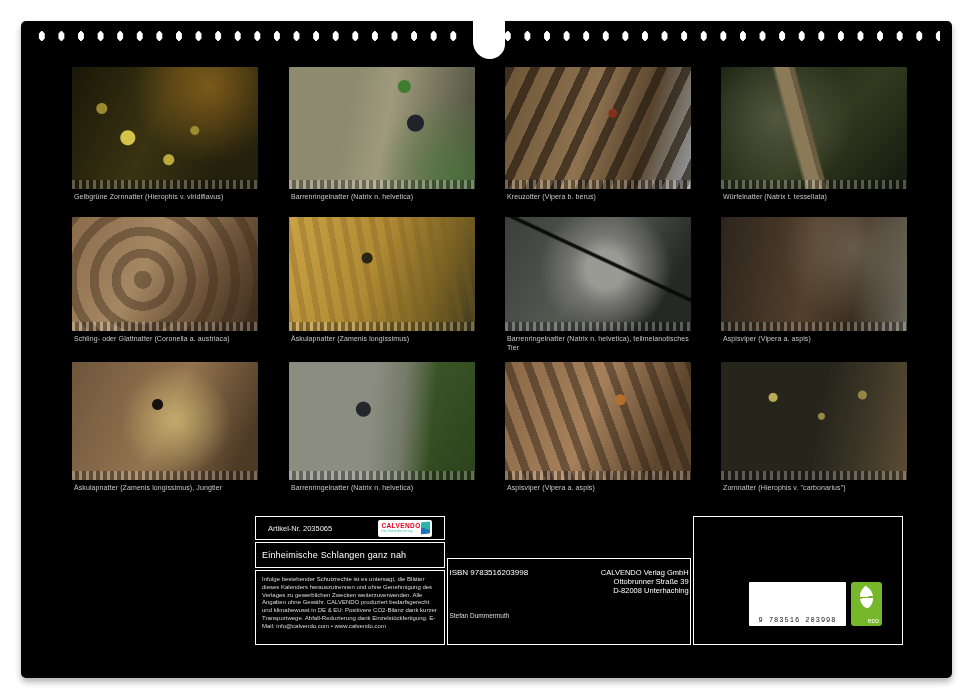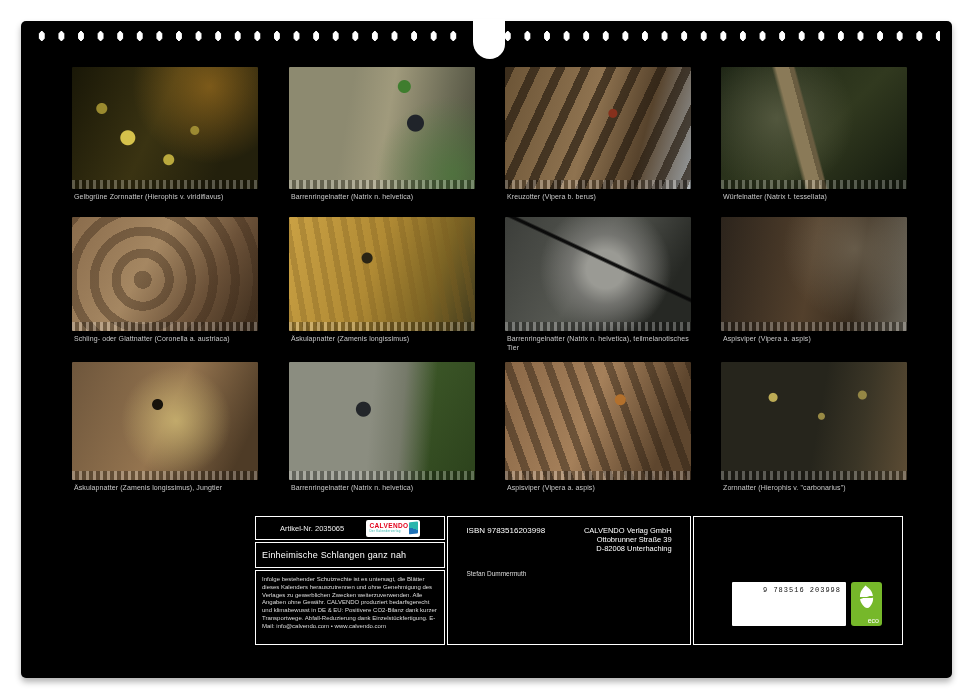--- a/index.html
+++ b/index.html
@@ -106,7 +106,7 @@
   .col-left{width:191px;display:flex;flex-direction:column;gap:2px;}
   .col-mid{width:244px;position:relative;padding:9px 18px;color:#fff;}
   .col-right{width:211px;position:relative;}
-  .box-artikel{height:24px;display:flex;align-items:center;justify-content:space-between;padding:0 24px;}
+  .box-artikel{height:24px;display:flex;align-items:center;justify-content:space-between;padding:0 12px;}
   .artikel-text{font-size:7.5px;color:#efefef;}
   .box-title{height:26px;display:flex;align-items:center;padding:0 6px;}
   .box-title span{font-size:9px;color:#fff;letter-spacing:.2px;}

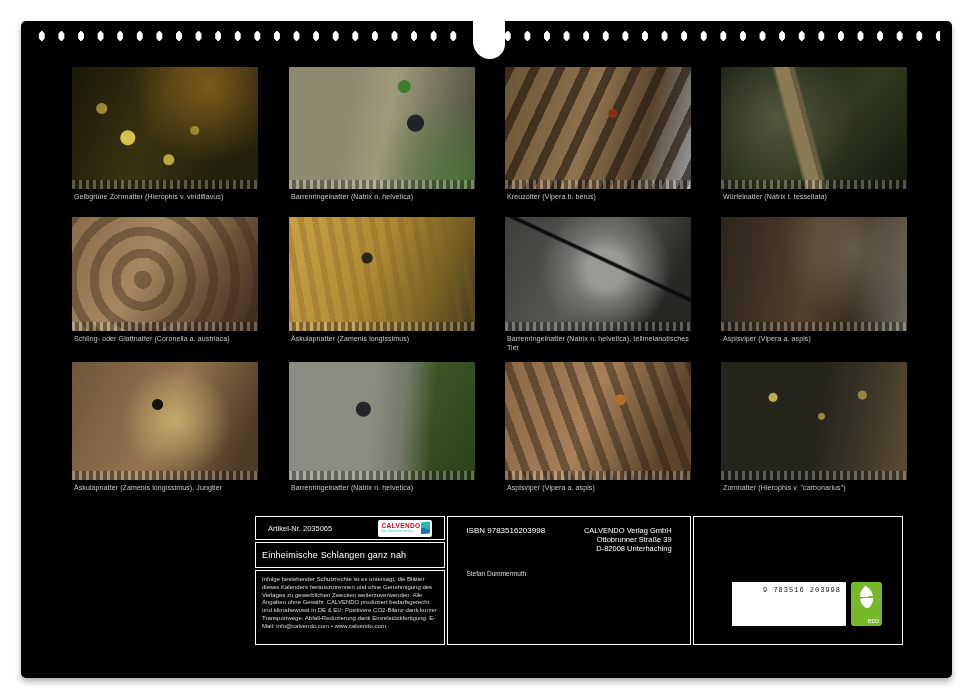--- a/index.html
+++ b/index.html
@@ -104,7 +104,7 @@
   }
   .ibox{border:1px solid #fff;background:#000;box-sizing:border-box;}
   .col-left{width:191px;display:flex;flex-direction:column;gap:2px;}
-  .col-mid{width:244px;position:relative;padding:9px 18px;color:#fff;}
+  .col-mid{width:244px;position:relative;padding:9px 1px;color:#fff;margin-top:42px;}
   .col-right{width:211px;position:relative;}
   .box-artikel{height:24px;display:flex;align-items:center;justify-content:space-between;padding:0 12px;}
   .artikel-text{font-size:7.5px;color:#efefef;}

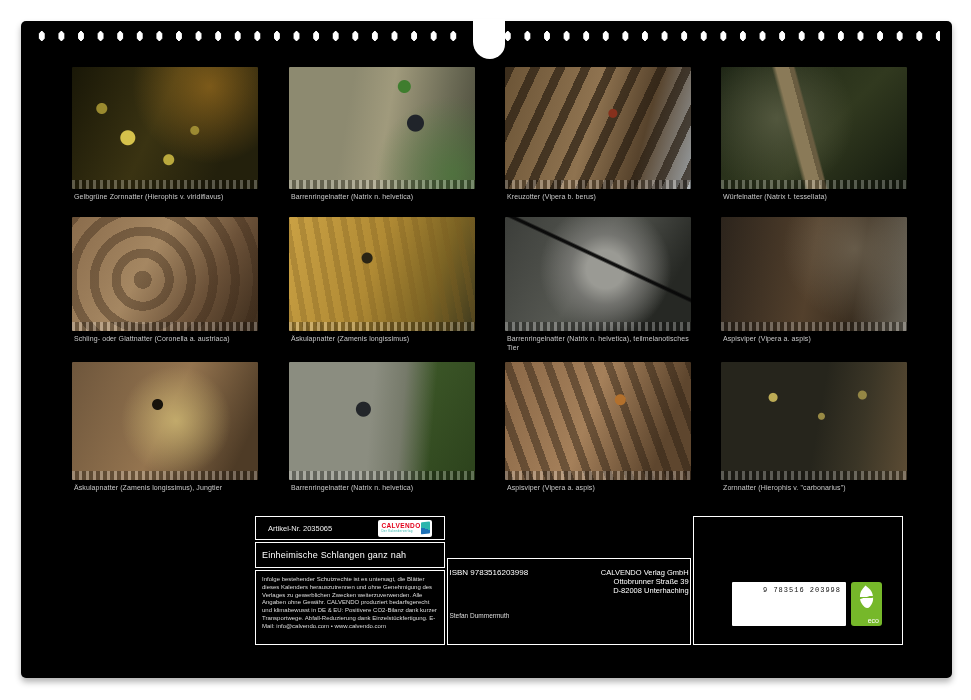--- a/index.html
+++ b/index.html
@@ -129,8 +129,8 @@
   .author{font-size:6.5px;color:#ddd;margin-top:17px;}
   
   .code-group{position:absolute;right:20px;bottom:18px;display:flex;gap:5px;}
-  .barcode{width:114px;height:44px;background:#fff;border-radius:1px;
-    display:flex;justify-content:flex-end;padding:3px 5px 2px;box-sizing:border-box;gap:40px;}
+  .barcode{width:97px;height:44px;background:#fff;border-radius:1px;
+    display:flex;flex-direction:column;justify-content:flex-end;padding:3px 5px 2px;box-sizing:border-box;gap:40px;}
   .bars{height:29px;
     background:repeating-linear-gradient(90deg,#000 0 1px,transparent 1px 2px,#000 2px 4px,transparent 4px 5px,#000 5px 6px,transparent 6px 9px,#000 9px 10px,transparent 10px 12px,#000 12px 13px,transparent 13px 15px);}
   .digits{font-family:"Liberation Mono", monospace;font-size:7px;color:#111;

